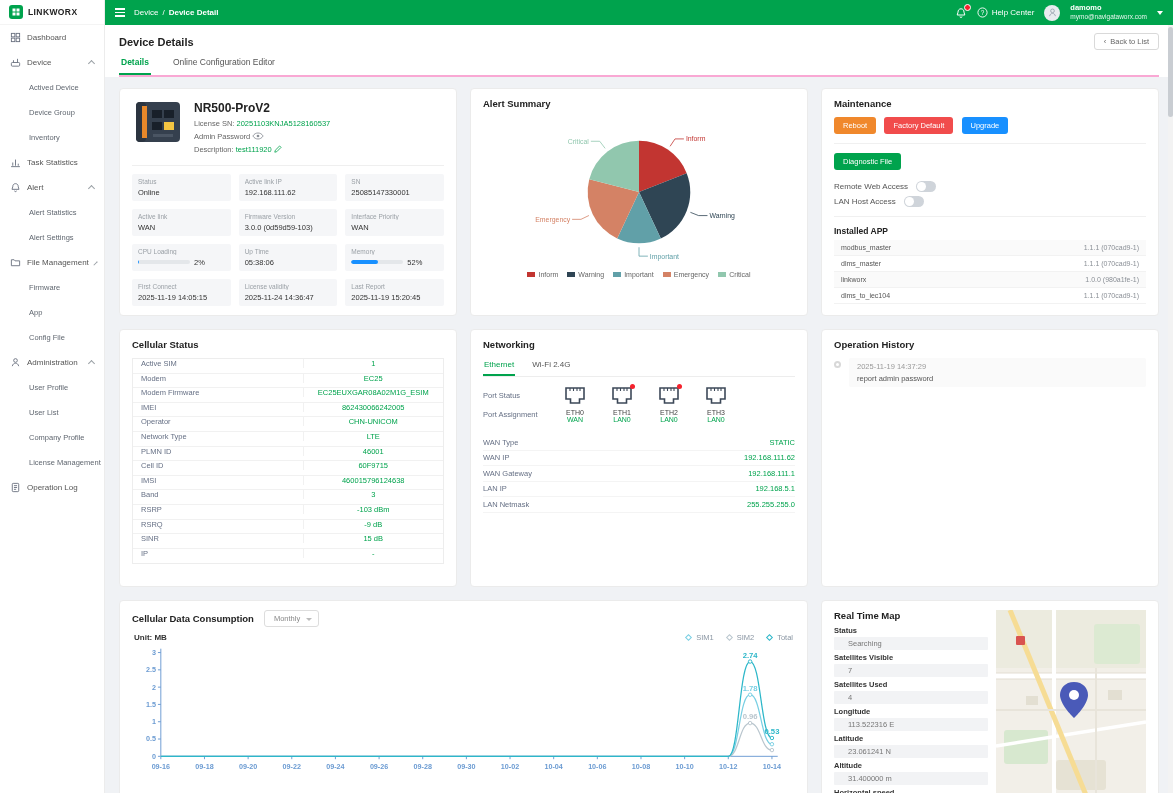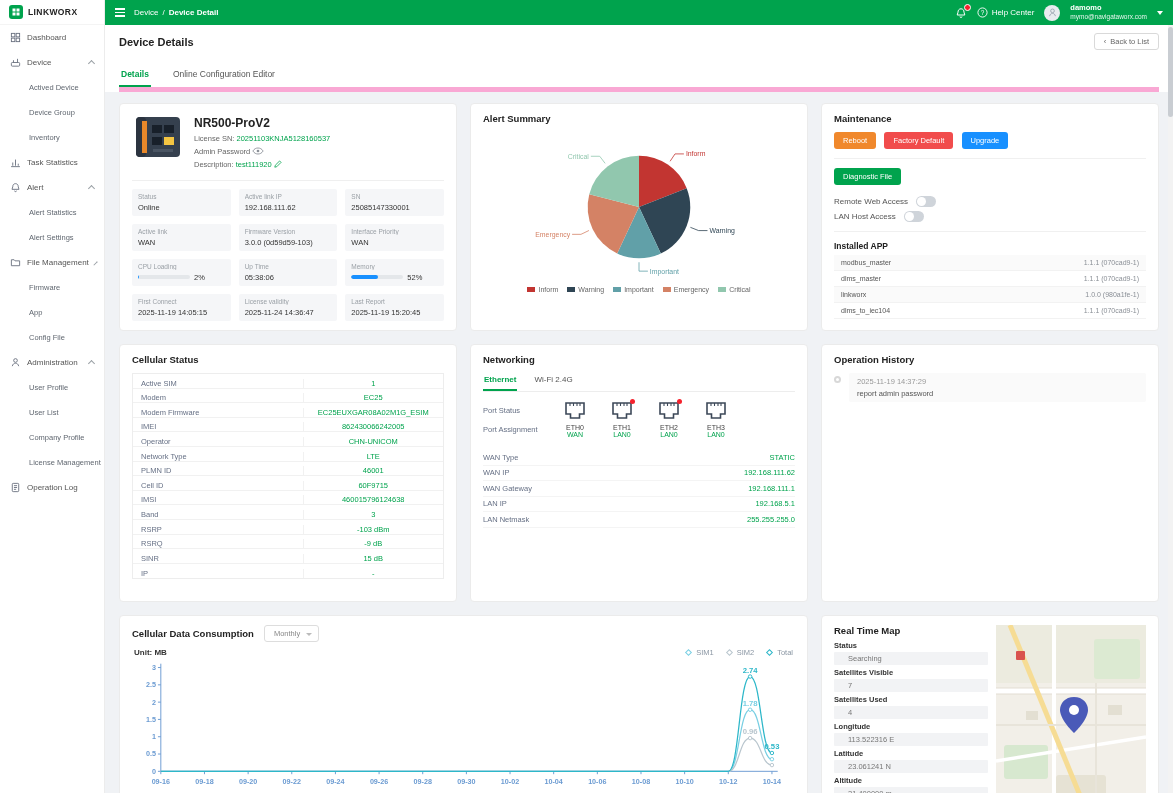--- a/index.html
+++ b/index.html
@@ -35,7 +35,7 @@
 .ph-top{display:flex;align-items:center}
 .page-title{font-size:11px;font-weight:bold;color:#222}
 .back-btn{margin-left:auto;border:1px solid #d9d9d9;border-radius:3px;background:#fff;color:#666;font-size:7.5px;padding:3px 9px;cursor:pointer;display:inline-flex;gap:4px;align-items:center}
-.tabs{display:flex;gap:20px;margin-top:16px;border-bottom:5px solid #f9a8d4}
+.tabs{display:flex;gap:20px;margin-top:4px;border-bottom:2px solid #f9a8d4}
 .tab{font-size:8.5px;padding:3px 2px 6px;color:#555;cursor:pointer;border-bottom:2px solid transparent}
 .tab.active{color:#00a34d;border-bottom-color:#00a34d;font-weight:bold}
 .cards{display:grid;grid-template-columns:1fr 1fr 1fr;grid-template-rows:228px 258px 212px;gap:13px;padding:11px 14px;overflow:hidden}

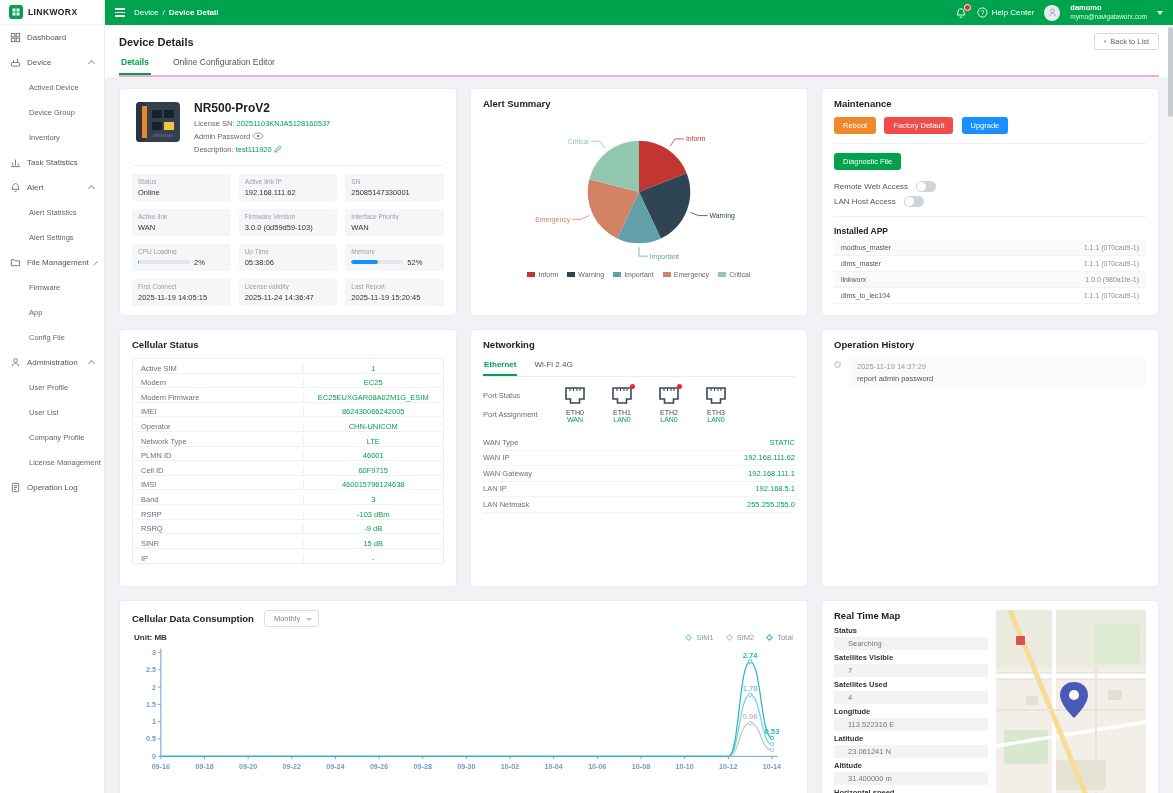--- a/index.html
+++ b/index.html
@@ -74,7 +74,7 @@
 .app-ver{color:#8a8f96}
 
 .ctable{border:1px solid #ededed;font-size:7.5px}
-.crow{display:flex;border-bottom:1px solid #f1f1f1;height:14.6px;align-items:flex-end}
+.crow{display:flex;border-bottom:1px solid #f1f1f1;height:14.6px;align-items:flex-start}
 .crow:last-child{border-bottom:none}
 .cl{flex:0 0 55%;padding:0 8px;color:#667085;border-right:1px solid #f1f1f1;display:flex;align-items:center}
 .cv{flex:1;display:flex;align-items:center;justify-content:center;color:#00a34d}

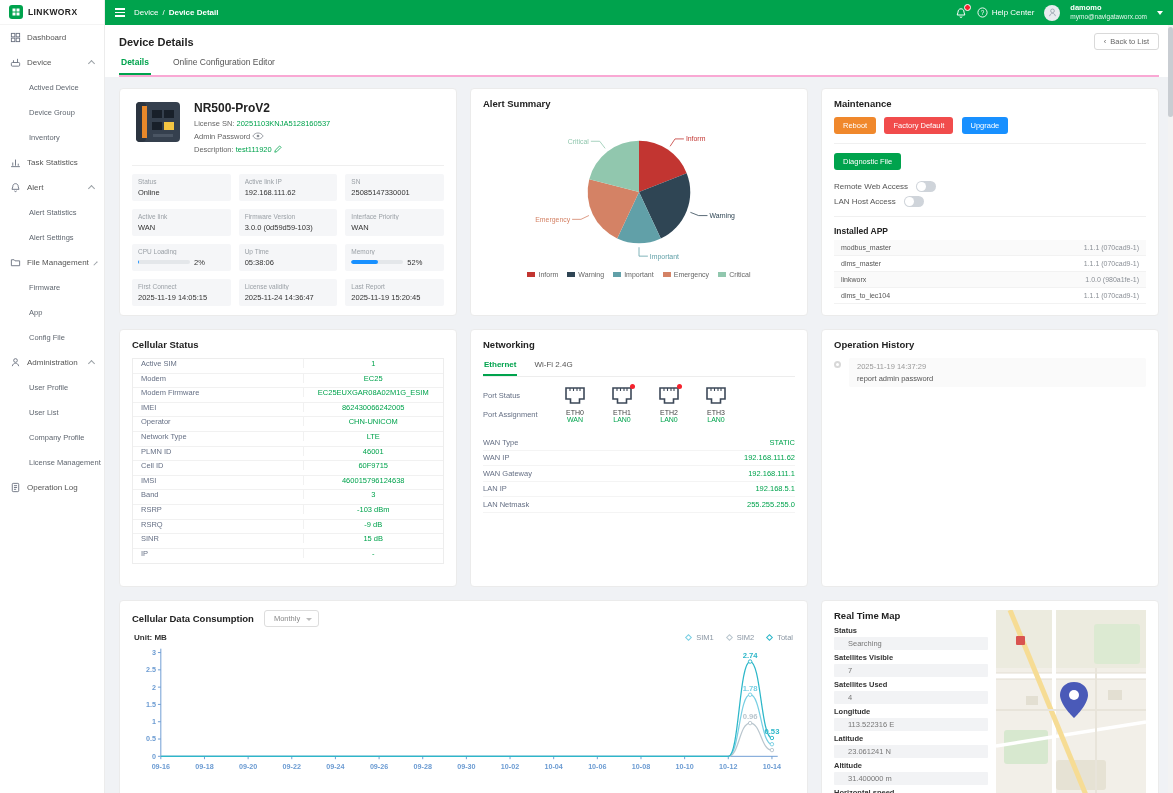--- a/index.html
+++ b/index.html
@@ -81,7 +81,7 @@
 
 .net-tabs{display:flex;gap:16px;border-bottom:1px solid #ededed;margin-bottom:9px}
 .net-tab{font-size:8px;color:#555;padding:2px 1px 5px;border-bottom:2px solid transparent;cursor:pointer}
-.net-tab.active{color:#00a34d;border-bottom-color:#00a34d;font-weight:bold}
+.net-tab.active{color:#00a34d;border-bottom-color:#00a34d;font-weight:normal}
 .ports-wrap{display:flex;gap:8px;margin-bottom:12px}
 .ports-labels{width:68px;font-size:7.5px;color:#667085;display:flex;flex-direction:column;justify-content:space-between;padding:5px 0 4px}
 .ports{display:flex;gap:15px}

